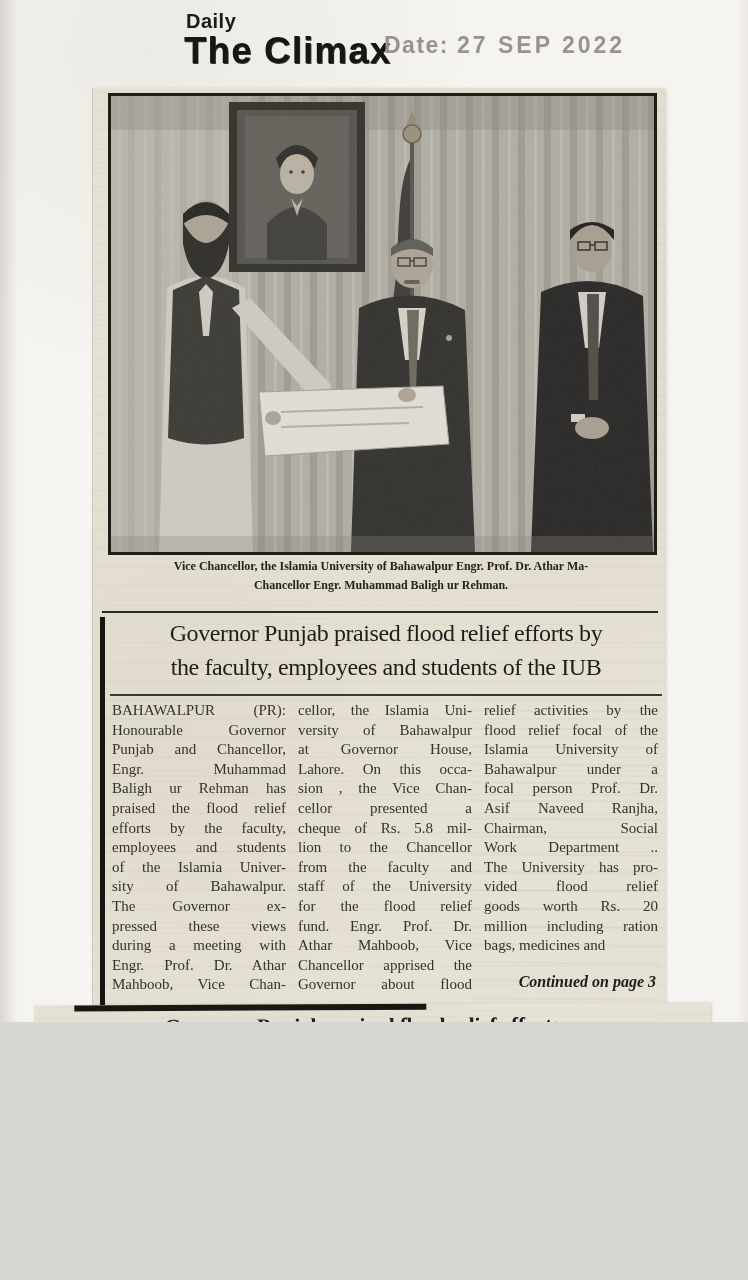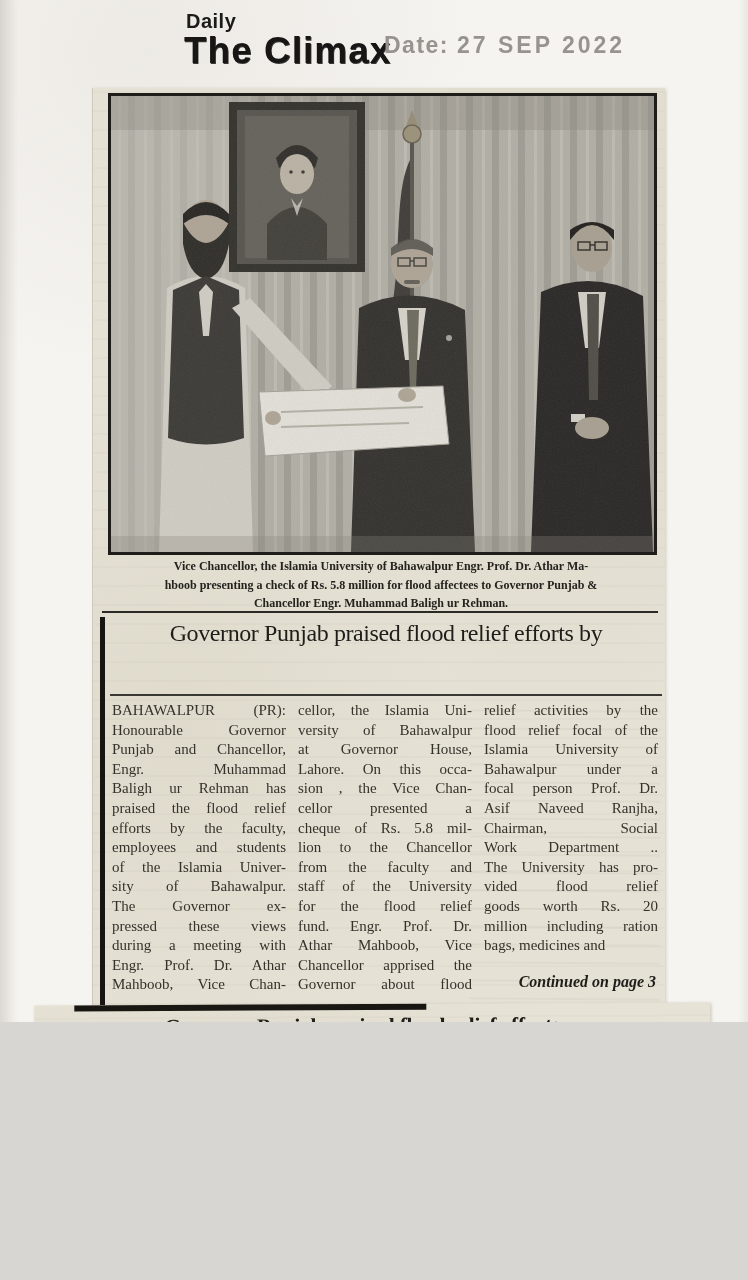--- a/index.html
+++ b/index.html
@@ -187,7 +187,6 @@
 
   <div class="abs caption">
     <div>Vice Chancellor, the Islamia University of Bahawalpur Engr. Prof. Dr. Athar Ma-</div>
-    <div>hboob presenting a check of Rs. 5.8 million for flood affectees to Governor Punjab &amp;</div>
     <div>Chancellor Engr. Muhammad Baligh ur Rehman.</div>
   </div>
   <div class="abs caption-rule"></div>

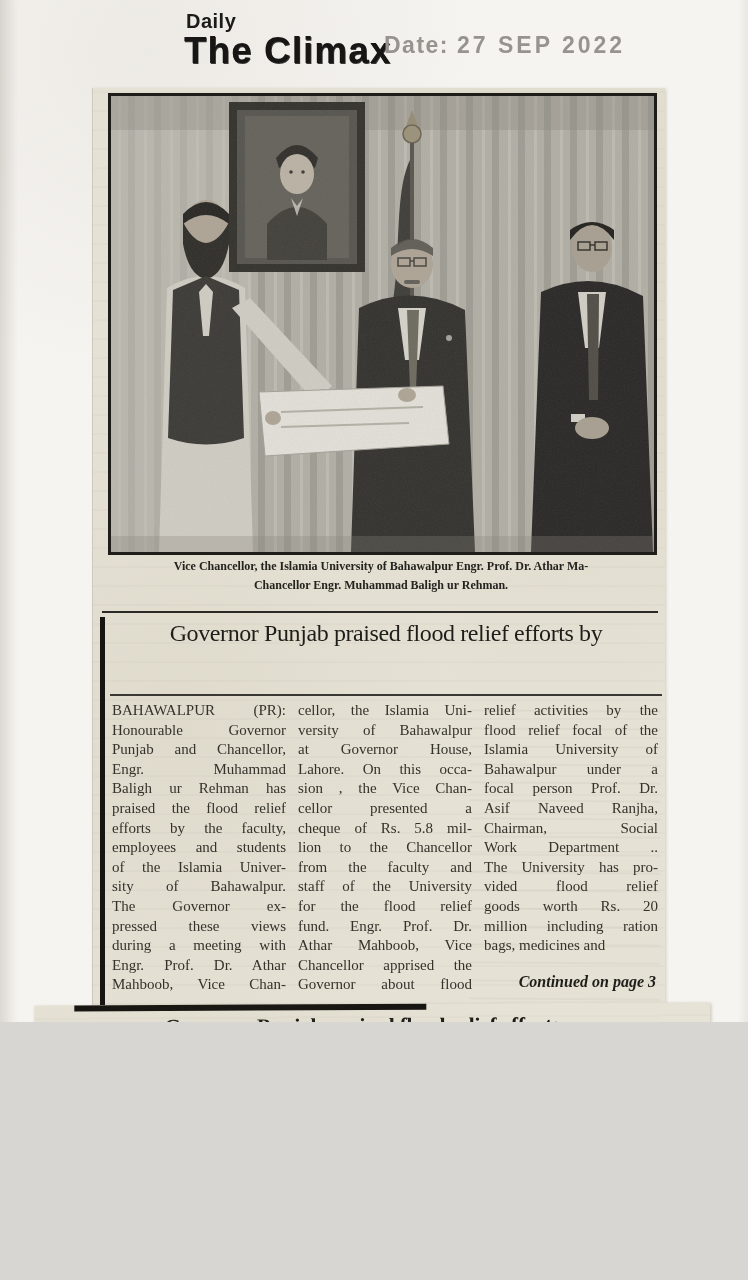--- a/index.html
+++ b/index.html
@@ -194,6 +194,7 @@
   <div class="abs main-left-border"></div>
   <div class="abs headline-box">
     <div class="headline">Governor Punjab praised flood relief efforts by</div>
+    <div class="headline">the faculty, employees and students of the IUB</div>
   </div>
 
   <div class="abs article-cols">

